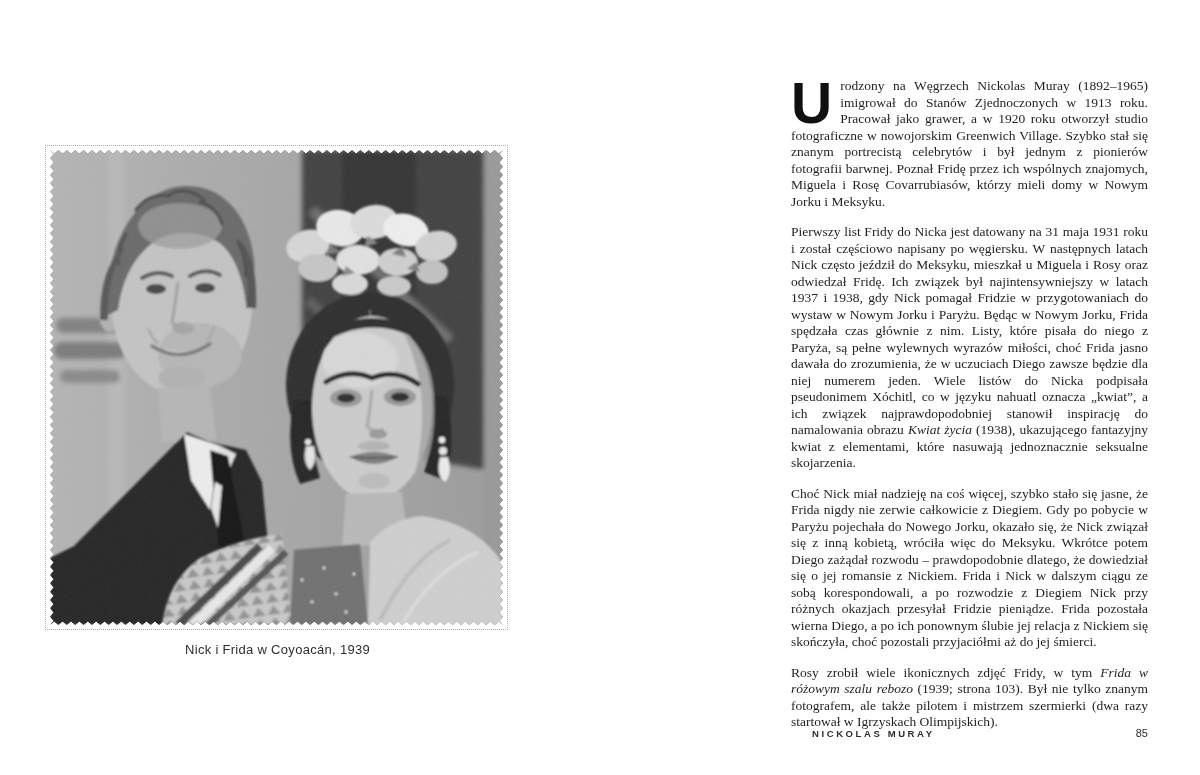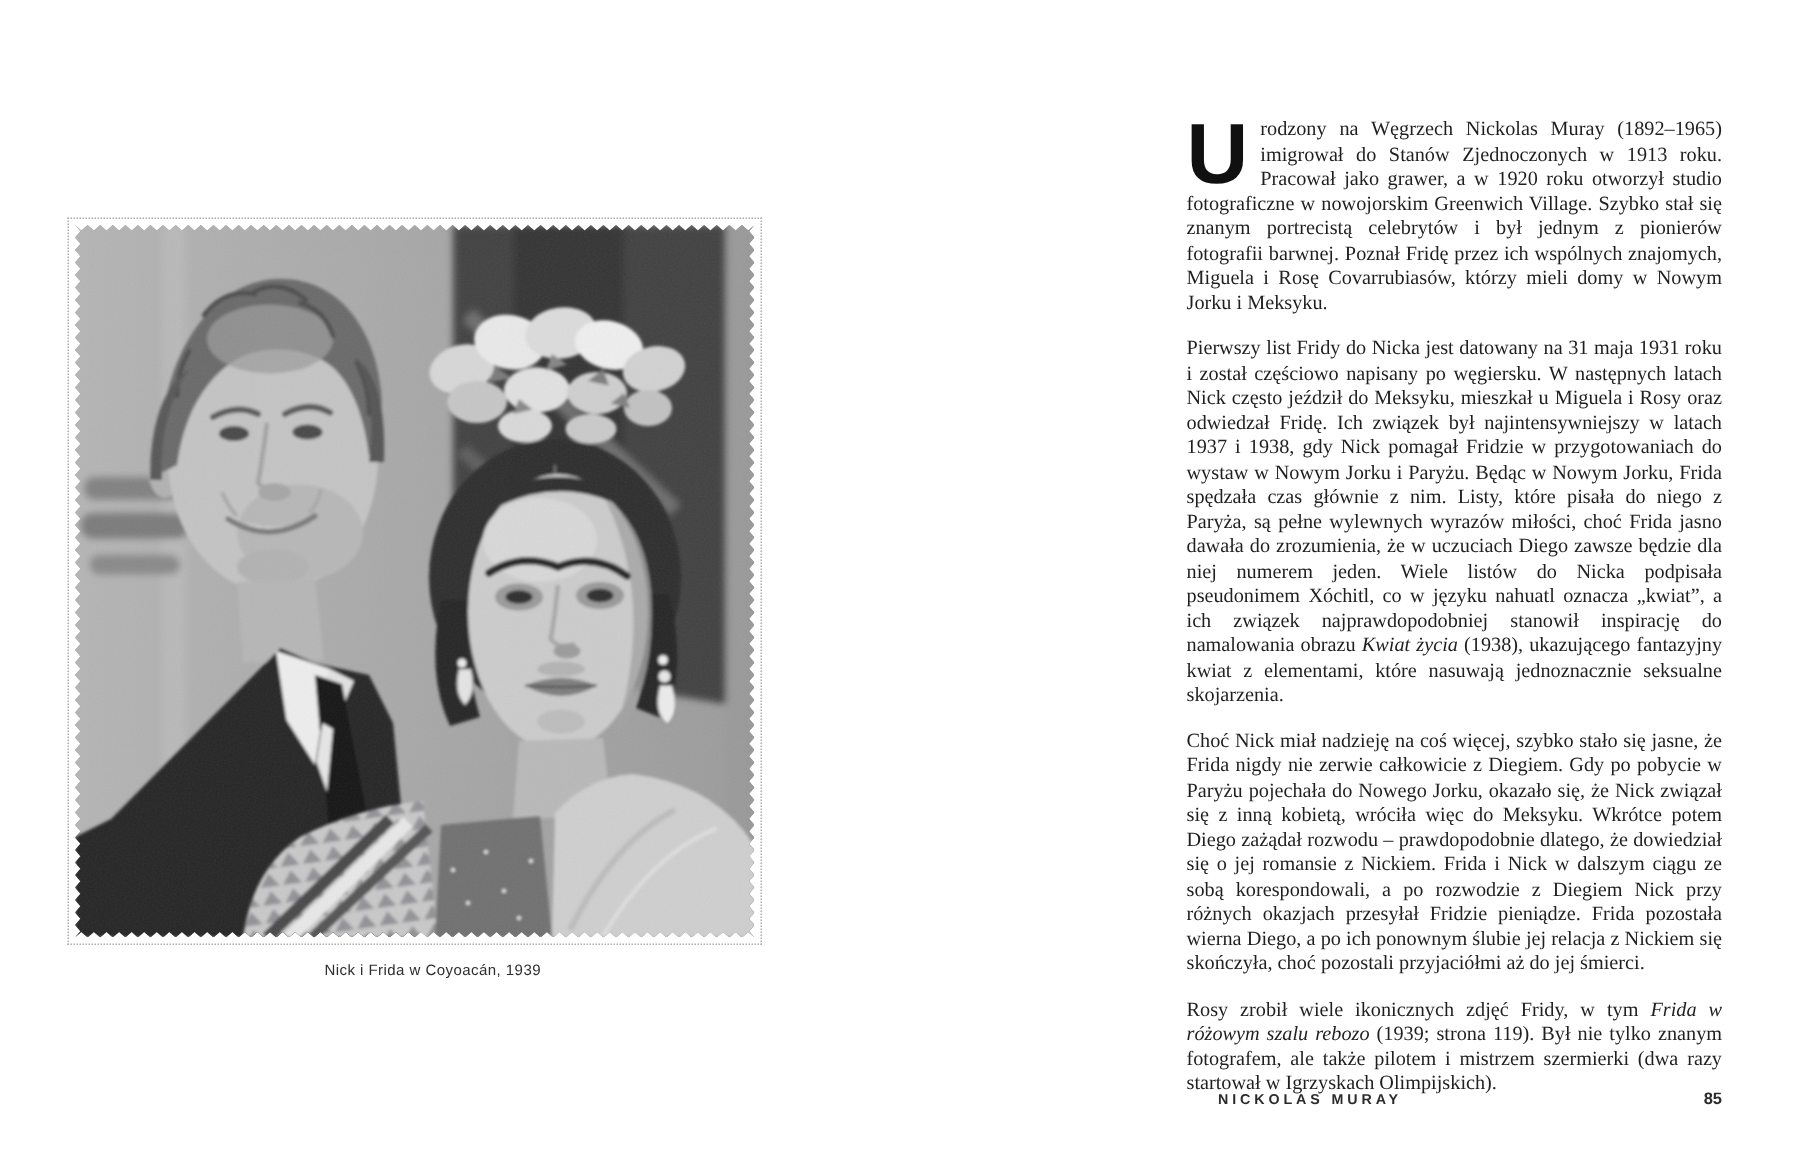--- a/index.html
+++ b/index.html
@@ -11,8 +11,8 @@
                box-sizing:border-box;border:1px dotted #adadad;padding:4px;background:#ffffff;}
   .photo{width:453px;height:475px;background:#a8a8a8;overflow:hidden;}
   .photo svg{display:block;width:100%;height:100%;}
-  .caption{position:absolute;left:57px;top:642px;width:463px;text-align:center;
-           font-family:"Liberation Sans", sans-serif;font-size:10px;letter-spacing:.3px;
+  .caption{position:absolute;left:46px;top:642px;width:463px;text-align:center;
+           font-family:"Liberation Sans", sans-serif;font-size:13px;letter-spacing:.3px;
            color:#2e2e2e;}
   
   .article{position:absolute;left:791px;top:78px;width:357px;}

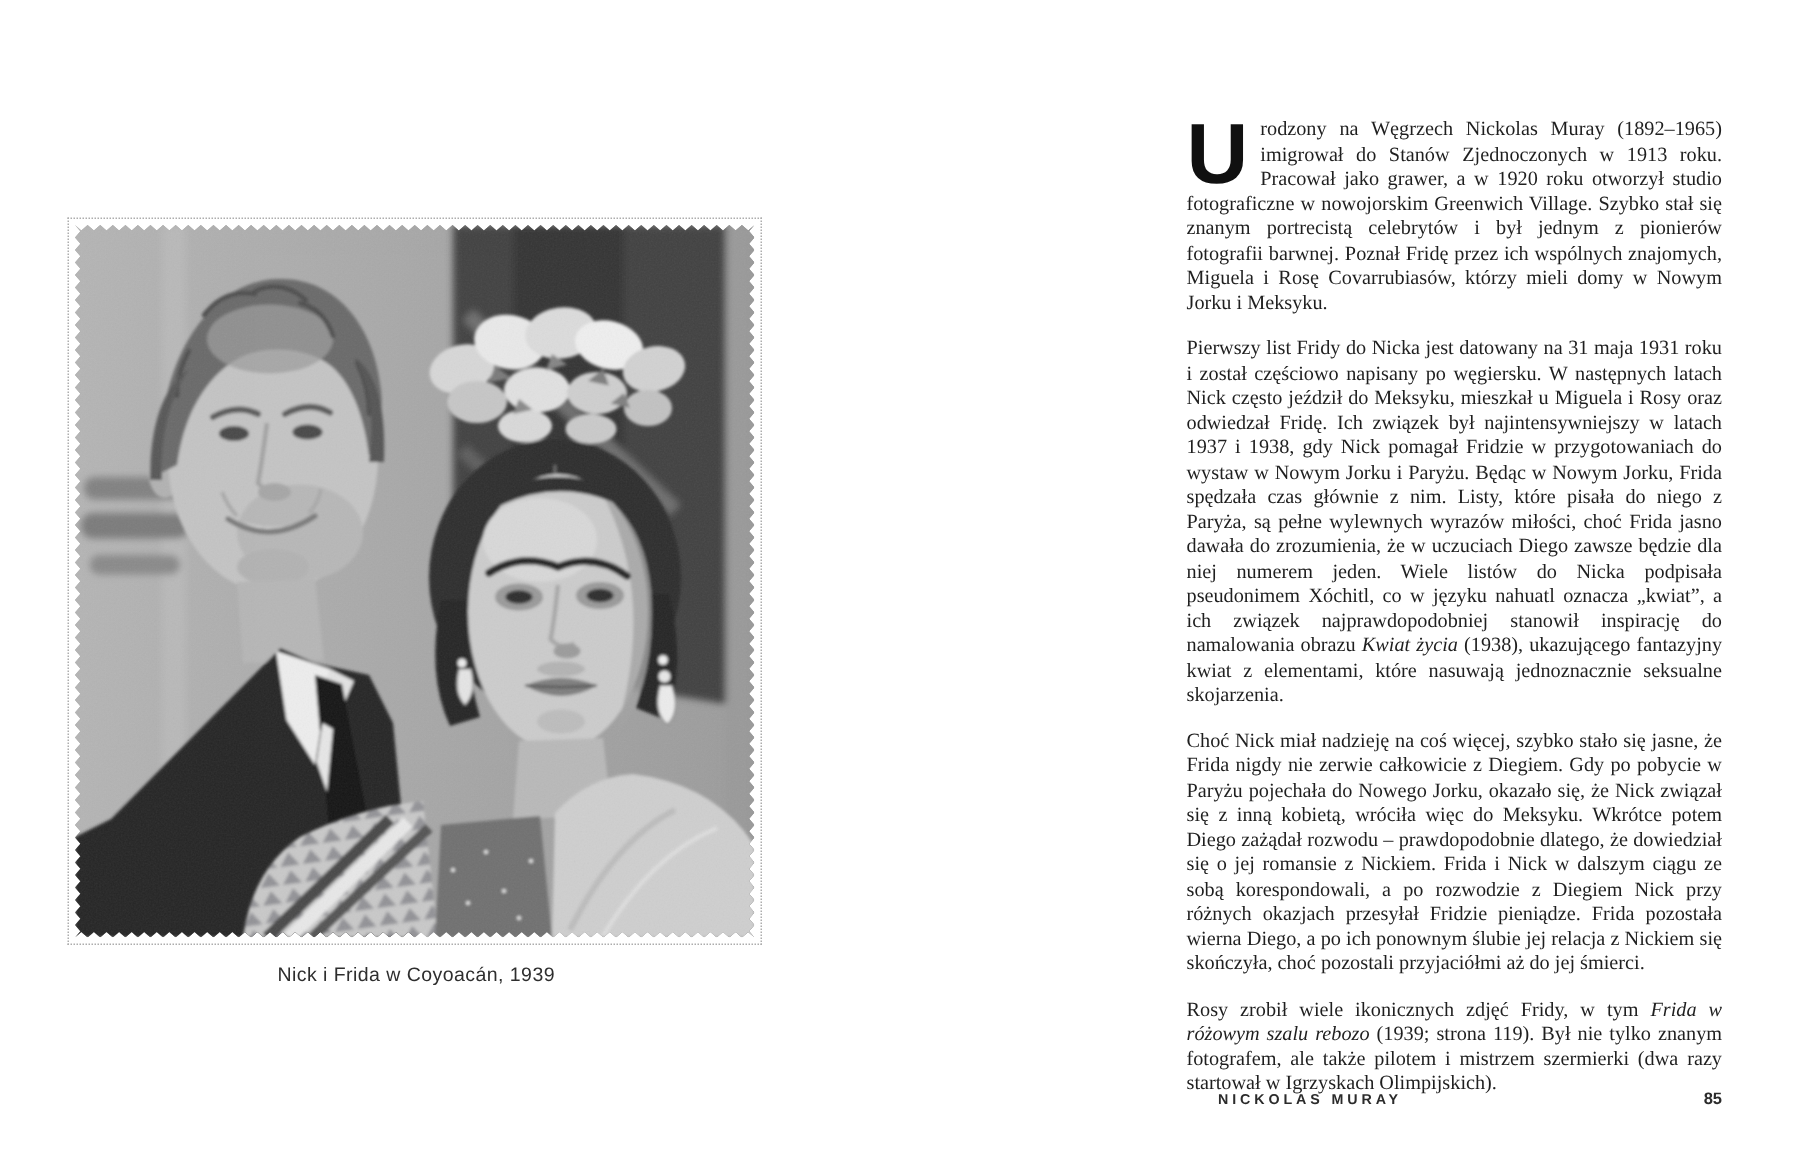--- a/index.html
+++ b/index.html
@@ -185,7 +185,7 @@
         <p><span class="dropcap">U</span><span>rodzony na Węgrzech Nickolas Muray (1892–1965) imigrował do Stanów Zjednoczonych w 1913 roku. Pracował jako grawer, a w 1920 roku otworzył studio fotograficzne w nowojorskim Greenwich Village. Szybko stał się znanym portrecistą celebrytów i był jednym z pionierów fotografii barwnej. Poznał Fridę przez ich wspólnych znajomych, Miguela i Rosę Covarrubiasów, którzy mieli domy w Nowym Jorku i Meksyku.</span></p>
         <p><span>Pierwszy list Fridy do Nicka jest datowany na 31 maja 1931 roku i został częściowo napisany po węgiersku. W następnych latach Nick często jeździł do Meksyku, mieszkał u Miguela i Rosy oraz odwiedzał Fridę. Ich związek był najintensywniejszy w latach 1937 i 1938, gdy Nick pomagał Fridzie w przygotowaniach do wystaw w Nowym Jorku i Paryżu. Będąc w Nowym Jorku, Frida spędzała czas głównie z nim. Listy, które pisała do niego z Paryża, są pełne wylewnych wyrazów miłości, choć Frida jasno dawała do zrozumienia, że w uczuciach Diego zawsze będzie dla niej numerem jeden. Wiele listów do Nicka podpisała pseudonimem Xóchitl, co w języku nahuatl oznacza „kwiat”, a ich związek najprawdopodobniej stanowił inspirację do namalowania obrazu </span><i>Kwiat życia</i><span> (1938), ukazującego fantazyjny kwiat z elementami, które nasuwają jednoznacznie seksualne skojarzenia.</span></p>
         <p><span>Choć Nick miał nadzieję na coś więcej, szybko stało się jasne, że Frida nigdy nie zerwie całkowicie z Diegiem. Gdy po pobycie w Paryżu pojechała do Nowego Jorku, okazało się, że Nick związał się z inną kobietą, wróciła więc do Meksyku. Wkrótce potem Diego zażądał rozwodu – prawdopodobnie dlatego, że dowiedział się o jej romansie z Nickiem. Frida i Nick w dalszym ciągu ze sobą korespondowali, a po rozwodzie z Diegiem Nick przy różnych okazjach przesyłał Fridzie pieniądze. Frida pozostała wierna Diego, a po ich ponownym ślubie jej relacja z Nickiem się skończyła, choć pozostali przyjaciółmi aż do jej śmierci.</span></p>
-        <p><span>Rosy zrobił wiele ikonicznych zdjęć Fridy, w tym </span><i>Frida w różowym szalu rebozo</i><span> (1939; strona 119). Był nie tylko znanym fotografem, ale także pilotem i mistrzem szermierki (dwa razy startował w Igrzyskach Olimpijskich).</span></p>
+        <p><span>Rosy zrobił wiele ikonicznych zdjęć Fridy, w tym </span><i>Frida w różowym szalu rebozo</i><span> (1939; strona 103). Był nie tylko znanym fotografem, ale także pilotem i mistrzem szermierki (dwa razy startował w Igrzyskach Olimpijskich).</span></p>
       </div>
     <div class="footer">
       <span class="running-head">NICKOLAS MURAY</span>

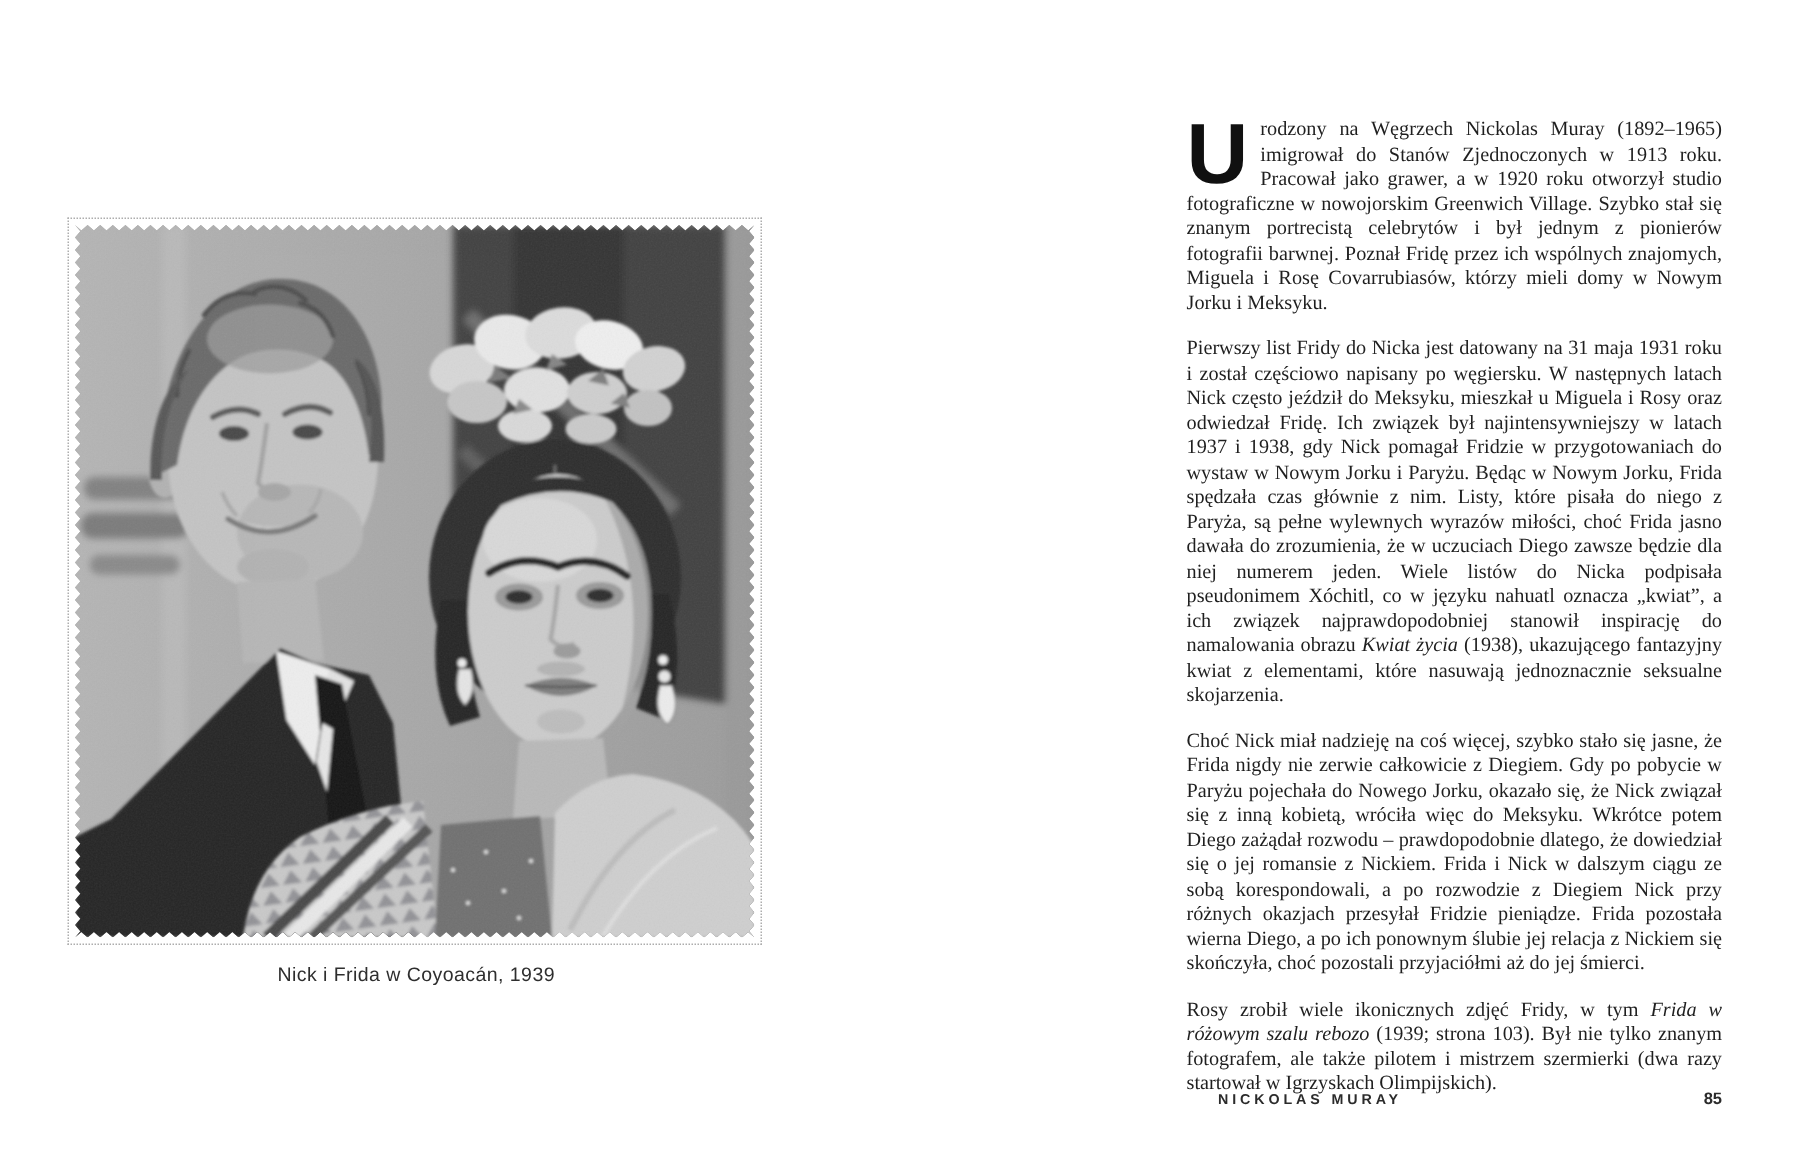--- a/index.html
+++ b/index.html
@@ -26,7 +26,7 @@
           justify-content:space-between;align-items:baseline;}
   .running-head{font-family:"Liberation Sans", sans-serif;font-size:9.5px;font-weight:bold;
                 letter-spacing:2.6px;color:#2b2b2b;}
-  .page-number{font-family:"Liberation Sans", sans-serif;font-size:11px;color:#2b2b2b;font-weight:bold;}
+  .page-number{font-family:"Liberation Sans", sans-serif;font-size:11px;color:#2b2b2b;}
 </style>
 </head>
 <body>

